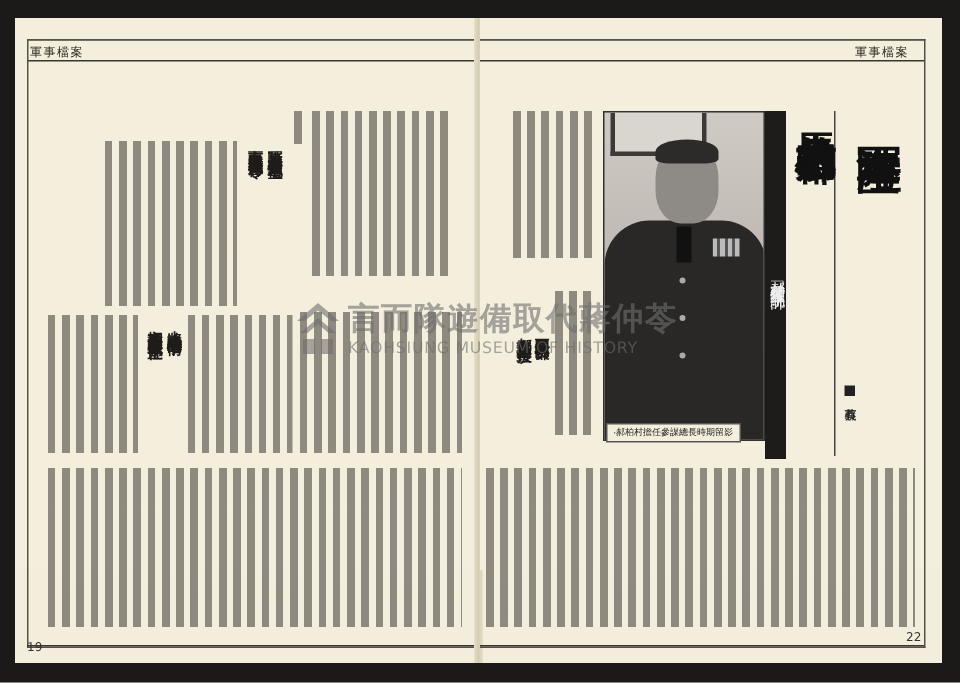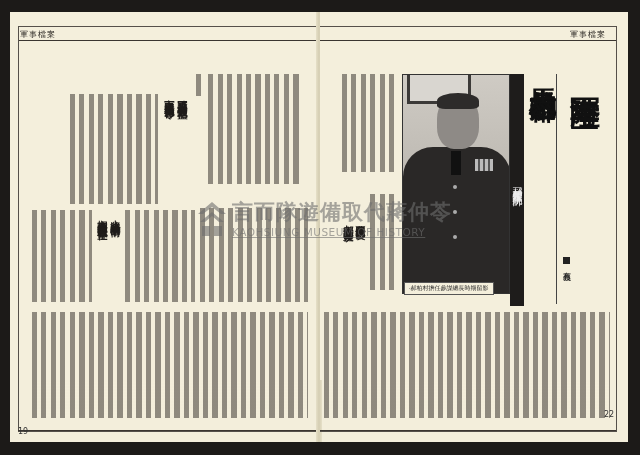--- a/index.html
+++ b/index.html
@@ -32,7 +32,7 @@
   .rule-v{position:absolute;width:1px;background:#444;}
   .watermark{position:absolute;left:196px;top:204px;color:rgba(110,110,110,.6);font-family:"DejaVu Sans",sans-serif;pointer-events:none;}
   .watermark .zh{font-size:21px;font-weight:bold;letter-spacing:1px;position:absolute;left:36px;top:-6px;white-space:nowrap;}
-  .watermark .en{font-size:10.5px;position:absolute;left:36px;top:22px;white-space:nowrap;letter-spacing:.5px;text-decoration:underline;}
+  .watermark .en{font-size:10.5px;position:absolute;left:36px;top:22px;white-space:nowrap;letter-spacing:.5px;}
   .watermark .logo{position:absolute;left:0;top:-4px;width:32px;height:40px;}
 </style>
 </head>

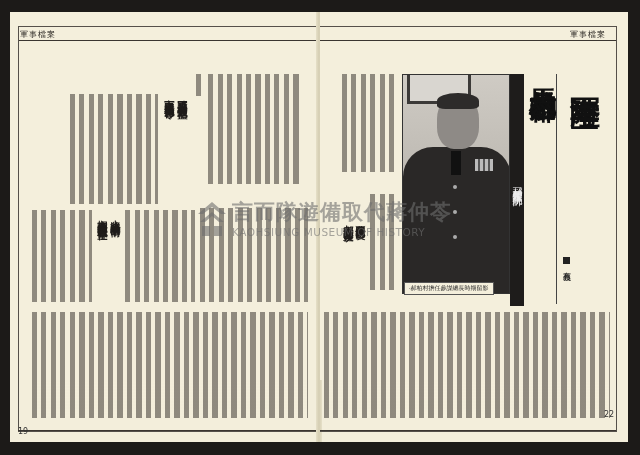--- a/index.html
+++ b/index.html
@@ -100,7 +100,7 @@
     <div class="dots" style="left:4px;top:300px;width:286px;height:106px;"></div>
 
     <div class="hdr-line" style="left:0;top:418px;width:296px;"></div>
-    <div class="pnum" style="left:284px;top:398px;">22</div>
+    <div class="pnum" style="left:284px;top:408px;">22</div>
   </div>
 </div>
 

